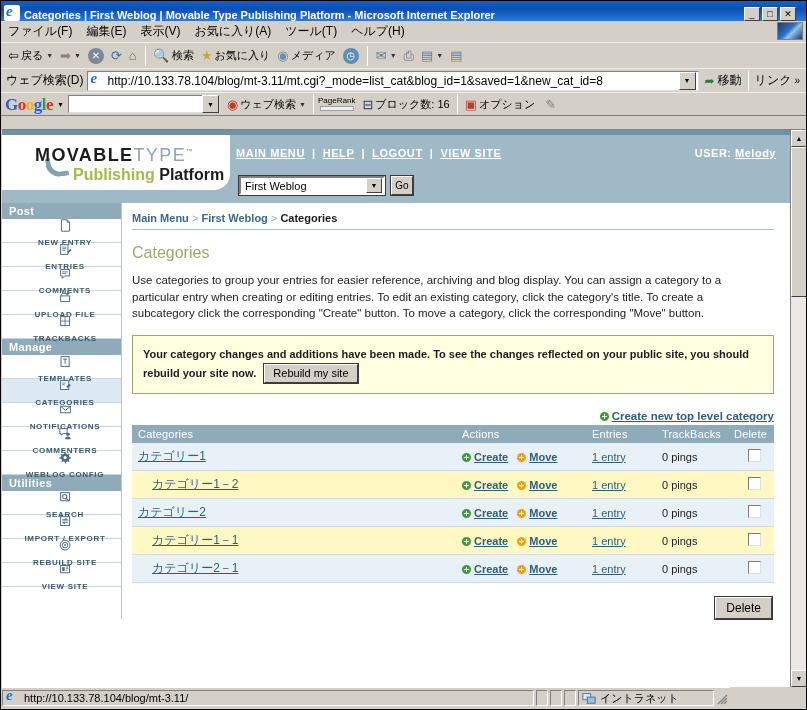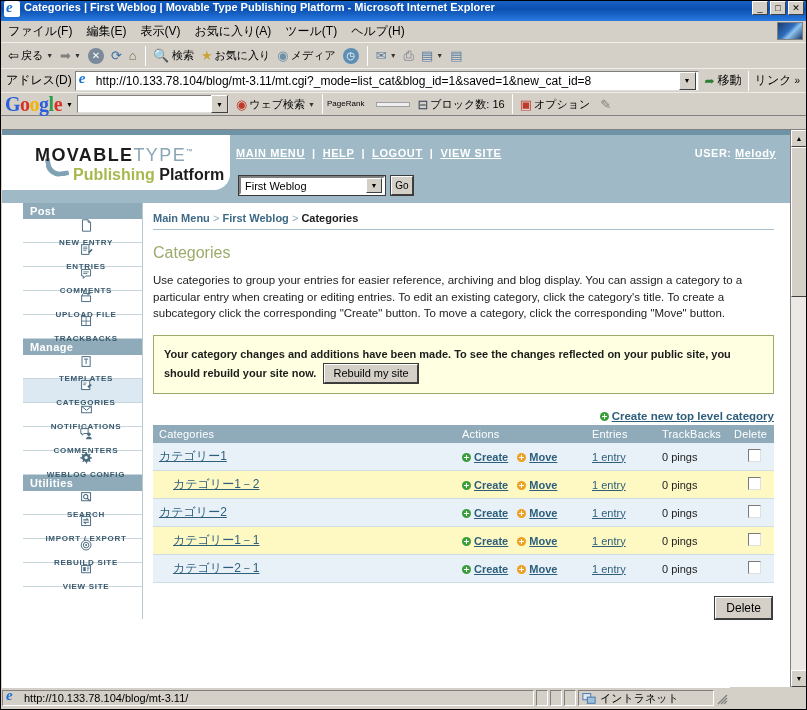--- a/index.html
+++ b/index.html
@@ -20,8 +20,8 @@
   .titlebar {
     height: 20px;
     background: linear-gradient(to bottom, #1861c4 0%, #0a4fb0 40%, #2a7ae0 100%);
-    display: flex; align-items: flex-start;
-    padding: 0 2px 0 3px;
+    display: flex; align-items: flex-end;
+    padding: 0 10px 0 3px;
     color: #fff;
   }
   .tb-icon {

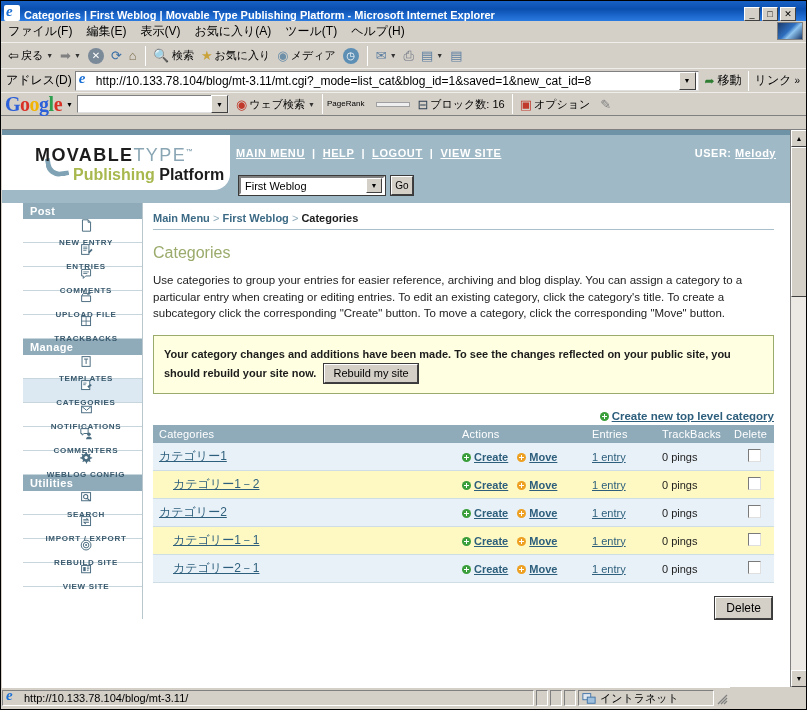--- a/index.html
+++ b/index.html
@@ -531,7 +531,7 @@
   </div>
 
   <div class="addrbar">
-    <div class="addr-label">アドレス(D)</div>
+    <div class="addr-label">ウェブ検索(D)</div>
     <div class="addr-input">
       <div class="addr-favicon"></div>
       <div class="addr-text">http://10.133.78.104/blog/mt-3.11/mt.cgi?_mode=list_cat&amp;blog_id=1&amp;saved=1&amp;new_cat_id=8</div>

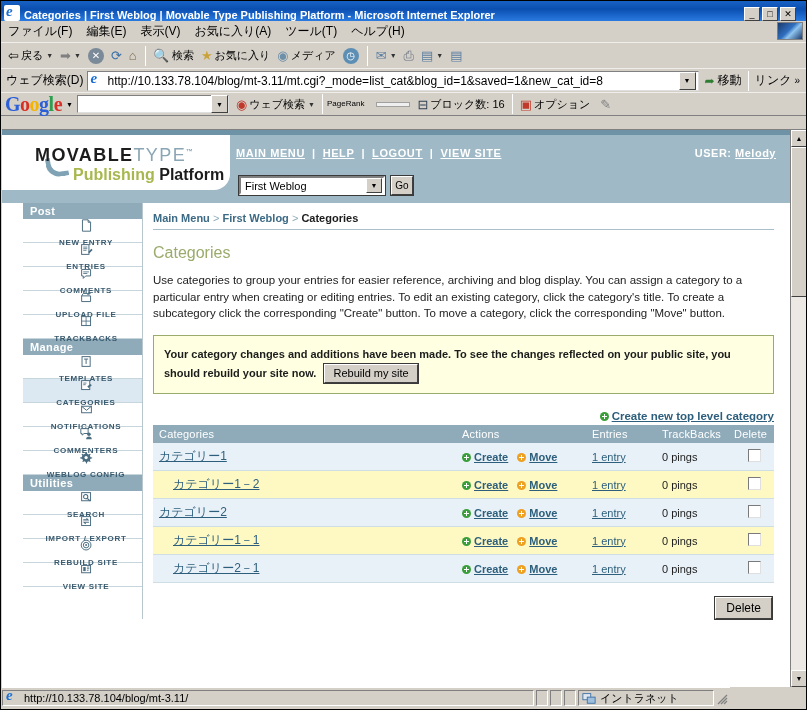--- a/index.html
+++ b/index.html
@@ -159,7 +159,7 @@
     border-top: 1px solid #f0eeea;
     border-bottom: 1px solid #808080;
   }
-  .glogo { font-family: "Liberation Serif", serif; font-size: 20px;
+  .glogo { font-family: "Liberation Serif", serif; font-size: 17px;
            font-weight: bold; letter-spacing: -0.5px; line-height: 1; }
   .glogo .b { color: #2b5fd9; } .glogo .r { color: #d93025; }
   .glogo .y { color: #f2b400; } .glogo .g2 { color: #2e9e4f; }

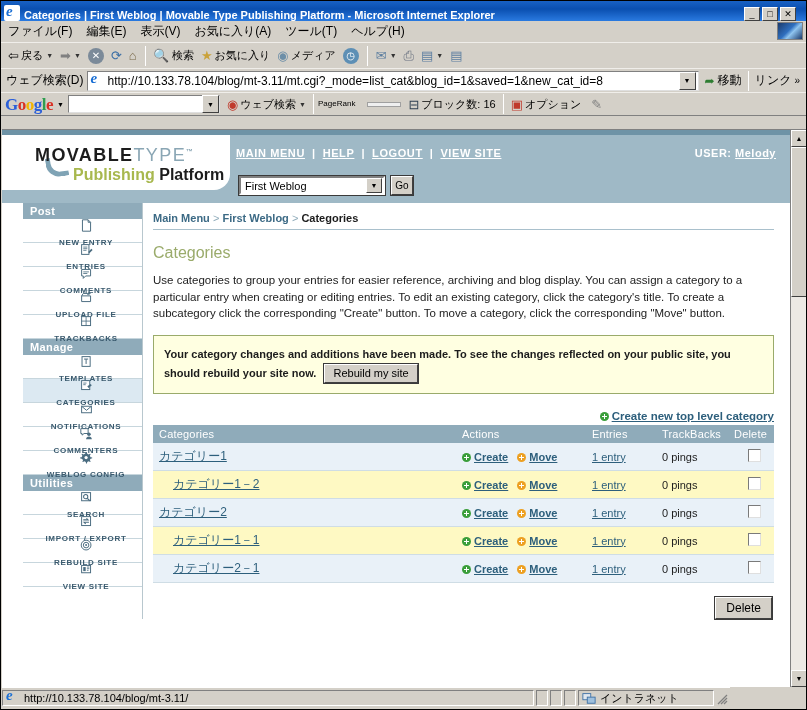--- a/index.html
+++ b/index.html
@@ -169,7 +169,7 @@
     border-right-color: #dfdfdf; border-bottom-color: #dfdfdf;
     display: flex; align-items: center; justify-content: flex-end;
   }
-  .pagerank { display: flex; align-items: center; gap: 12px; }
+  .pagerank { display: flex; flex-direction: column; align-items: center; }
   .pagerank .lbl { font-size: 8px; line-height: 1; }
   .pagerank .bar { width: 34px; height: 5px; background: #efefef;
                    border: 1px solid #a0a0a0; margin-top: 1px; }

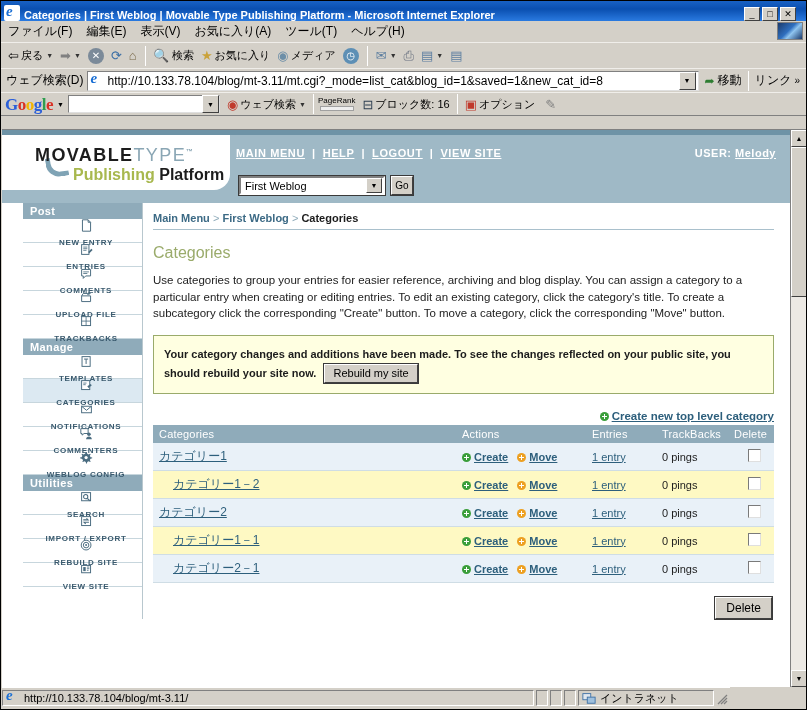--- a/index.html
+++ b/index.html
@@ -262,7 +262,7 @@
     font-size: 10px; color: #000;
   }
 
-  .mt-body { display: flex; background: #fff; padding-left: 21px; }
+  .mt-body { display: flex; background: #fff; }
 
   
   .sidebar {

